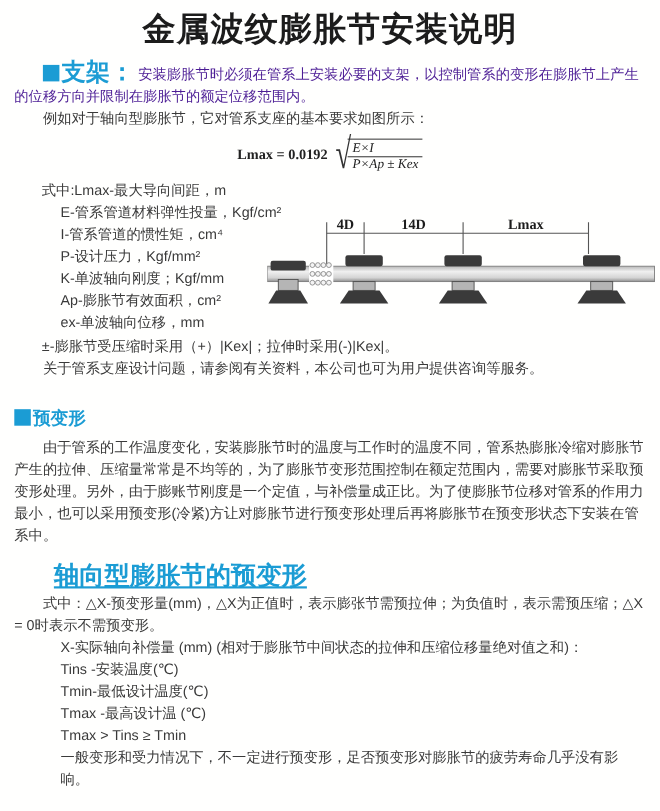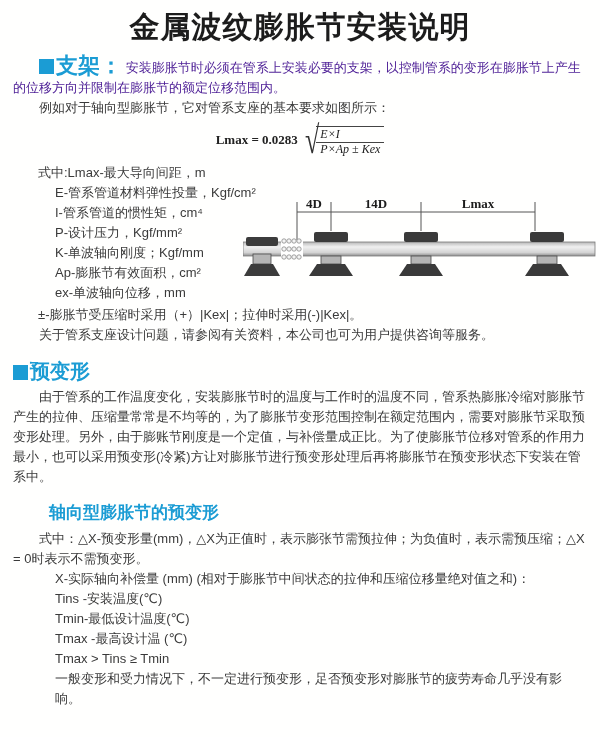--- a/index.html
+++ b/index.html
@@ -59,7 +59,7 @@
   <p class="para">例如对于轴向型膨胀节，它对管系支座的基本要求如图所示：</p>
 
   <div class="formula">
-    <span class="f-bold">Lmax = 0.0283</span>
+    <span class="f-bold">Lmax = 0.0192</span>
     <span class="radical">√</span><span class="radicand f-it"><span class="frac"><span class="num">E×I</span><span class="den">P×Ap ± Kex</span></span></span>
   </div>
 

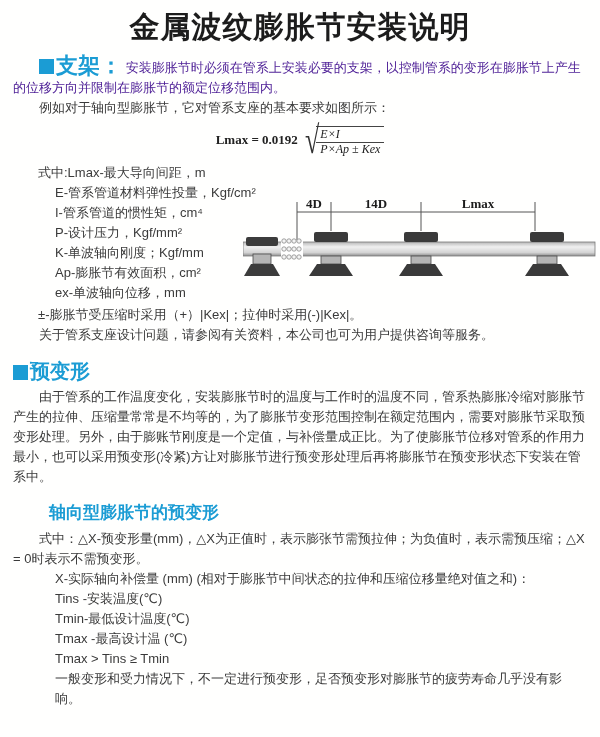--- a/index.html
+++ b/index.html
@@ -40,7 +40,7 @@
   .def-line.sub{padding-left:42px;}
   .diagram{position:absolute;left:230px;top:33px;width:357px;height:85px;}
   .note{margin:0;padding-left:25px;}
-  .sec-block-head{margin:14px 0 4px;font-size:20px;font-weight:bold;color:#1b9cd4;line-height:24px;}
+  .sec-block-head{margin:24px 0 4px;font-size:16px;font-weight:bold;color:#1b9cd4;line-height:24px;}
   .sub-head{margin:14px 0 2px;padding-left:36px;font-size:17px;font-weight:bold;color:#1b9cd4;line-height:24px;}
   .list-line{padding-left:42px;}
   .f2-part{vertical-align:middle;}

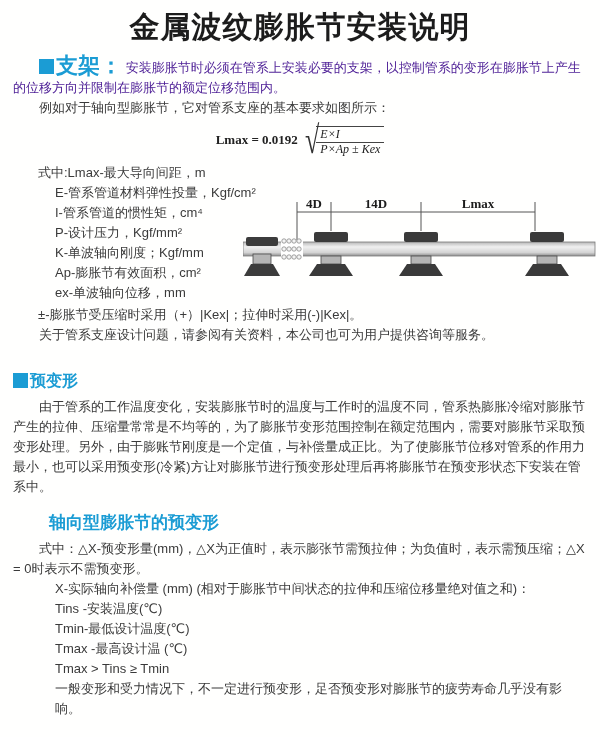--- a/index.html
+++ b/index.html
@@ -41,7 +41,7 @@
   .diagram{position:absolute;left:230px;top:33px;width:357px;height:85px;}
   .note{margin:0;padding-left:25px;}
   .sec-block-head{margin:24px 0 4px;font-size:16px;font-weight:bold;color:#1b9cd4;line-height:24px;}
-  .sub-head{margin:14px 0 2px;padding-left:36px;font-size:17px;font-weight:bold;color:#1b9cd4;line-height:24px;}
+  .sub-head{margin:14px 0 2px;padding-left:36px;font-size:23px;font-weight:bold;color:#1b9cd4;line-height:24px;text-decoration:underline;}
   .list-line{padding-left:42px;}
   .f2-part{vertical-align:middle;}
 </style>

